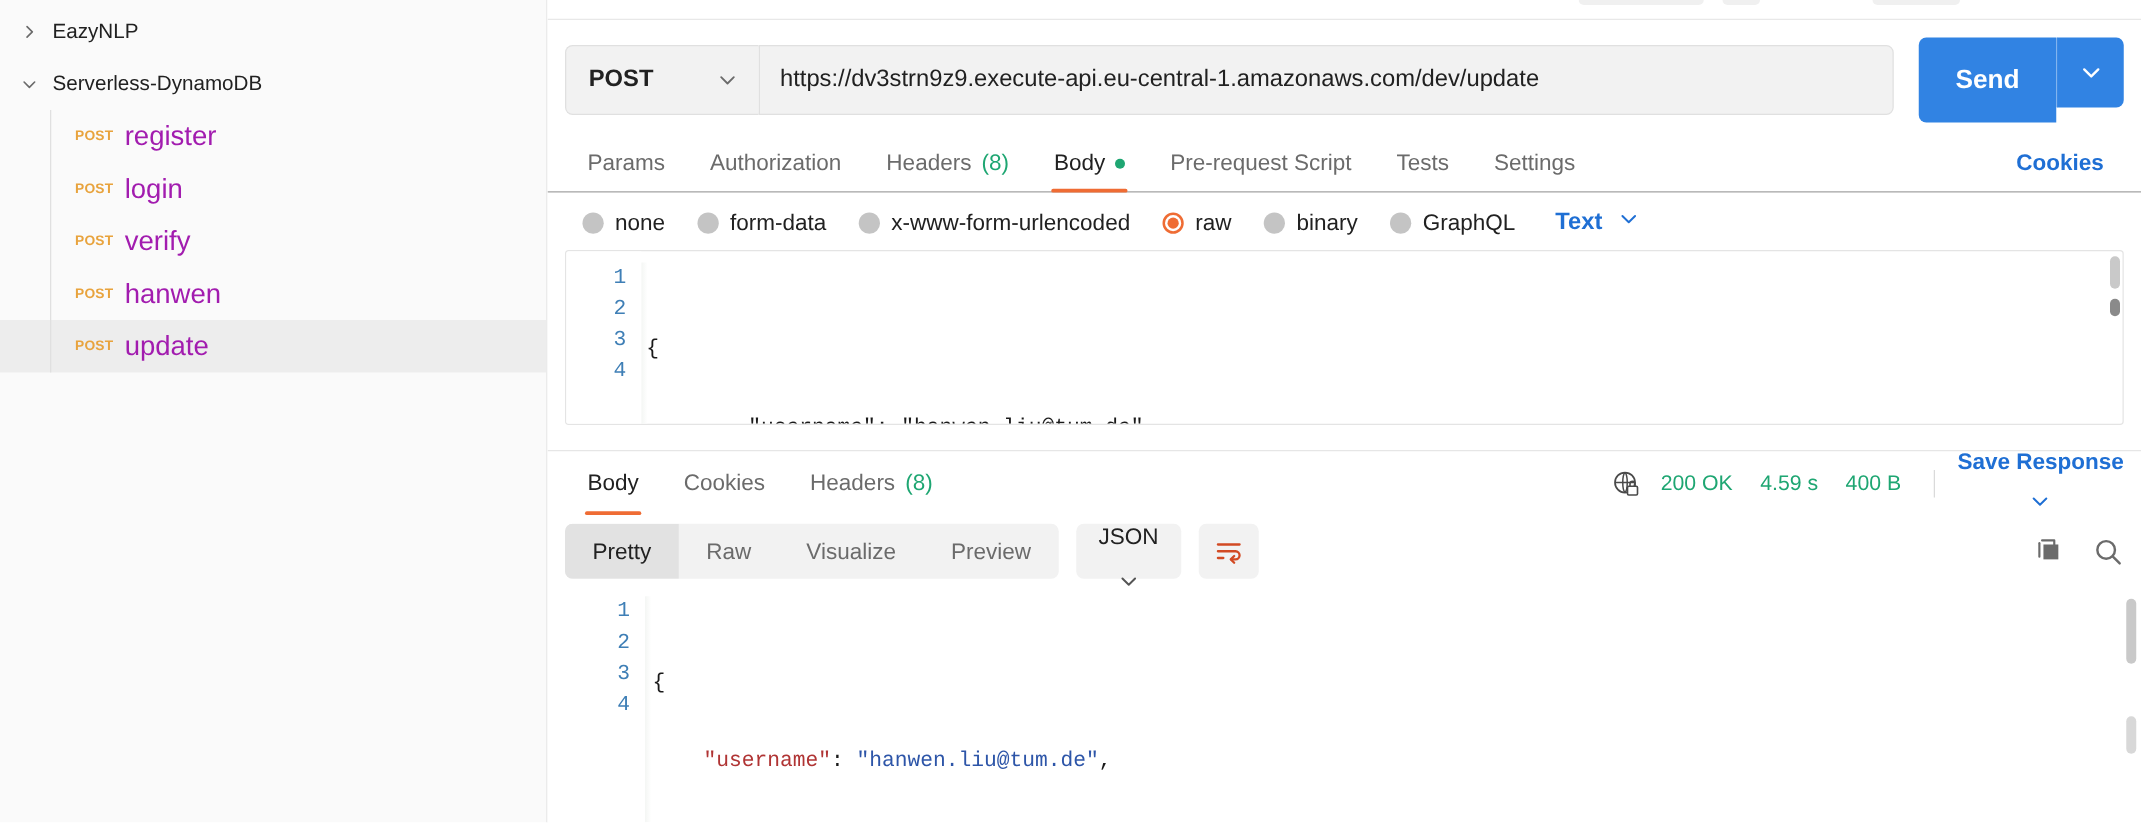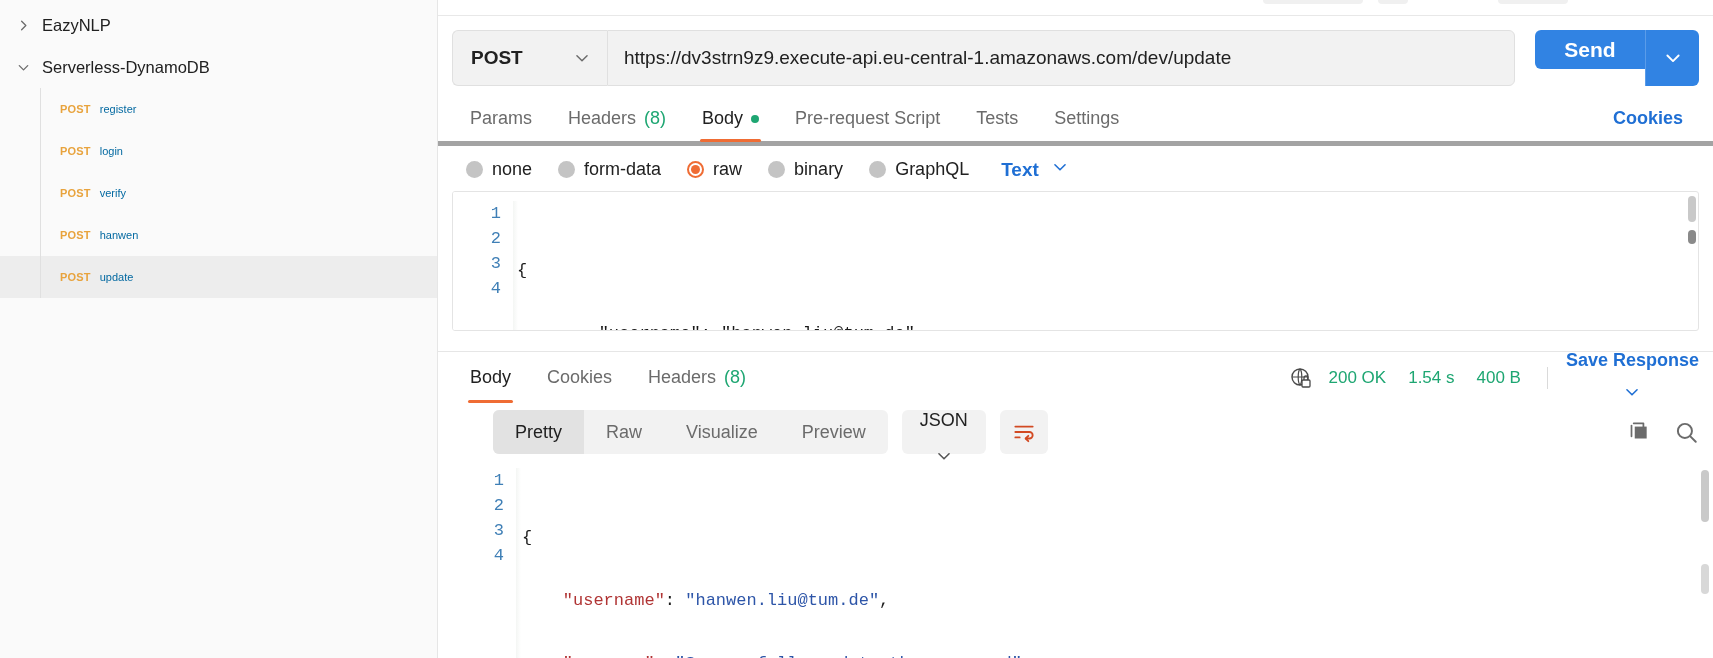--- a/index.html
+++ b/index.html
@@ -107,7 +107,7 @@
   .send-wrap { display: flex; margin-left: 20px; }
   .send-btn {
     background: #3183e3; color: #fff;
-    height: 39px; min-width: 110px;
+    height: 68px; min-width: 110px;
     border: none; border-radius: 6px 0 0 6px;
     font-size: 21px; font-weight: 700;
     font-family: "Liberation Sans", sans-serif;

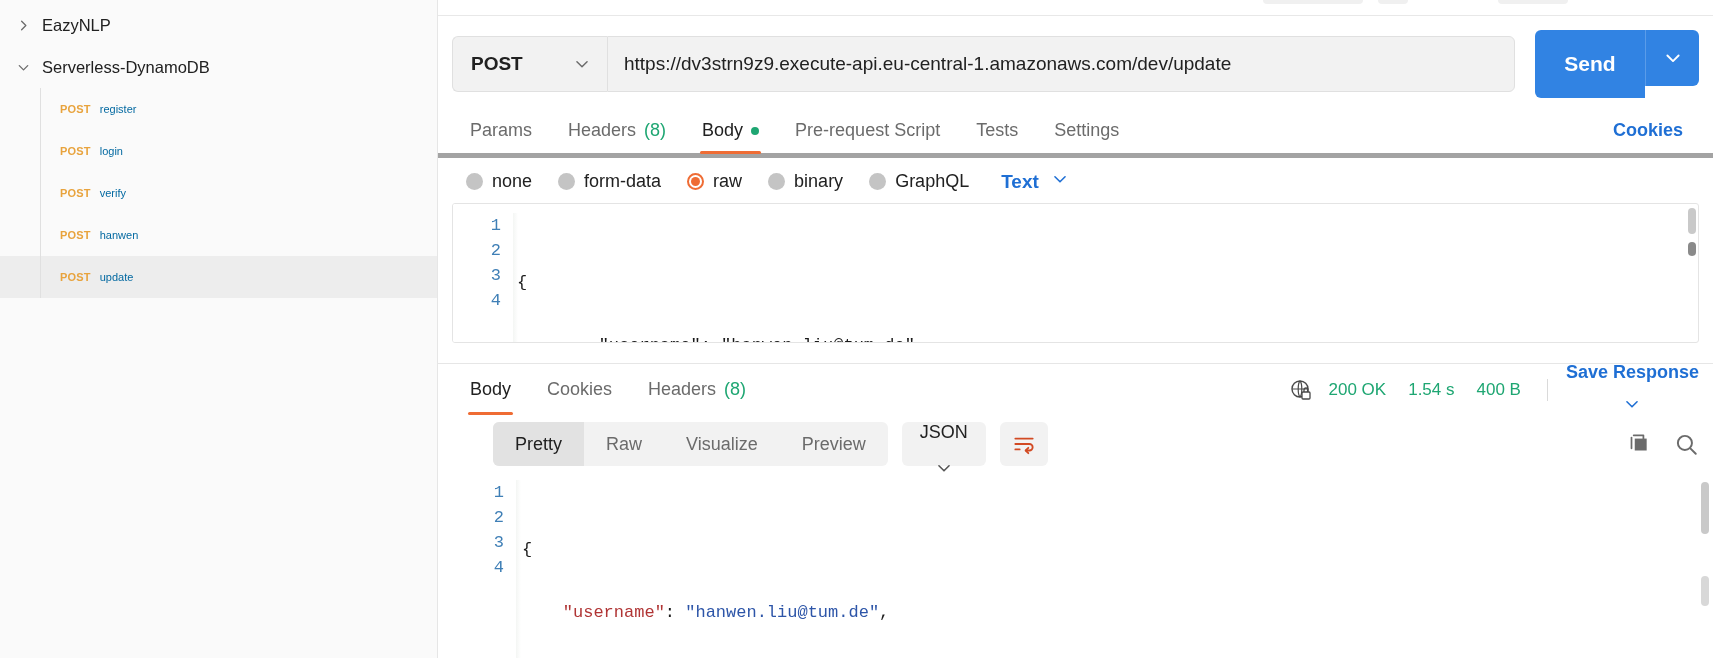--- a/index.html
+++ b/index.html
@@ -50,7 +50,7 @@
     letter-spacing: .2px; margin-right: 9px;
     flex: 0 0 auto;
   }
-  .req-name { font-size: 11px; color: #0369a1; white-space: nowrap; }
+  .req-name { font-size: 22px; color: #a21caf; white-space: nowrap; }
 
   
   .main {

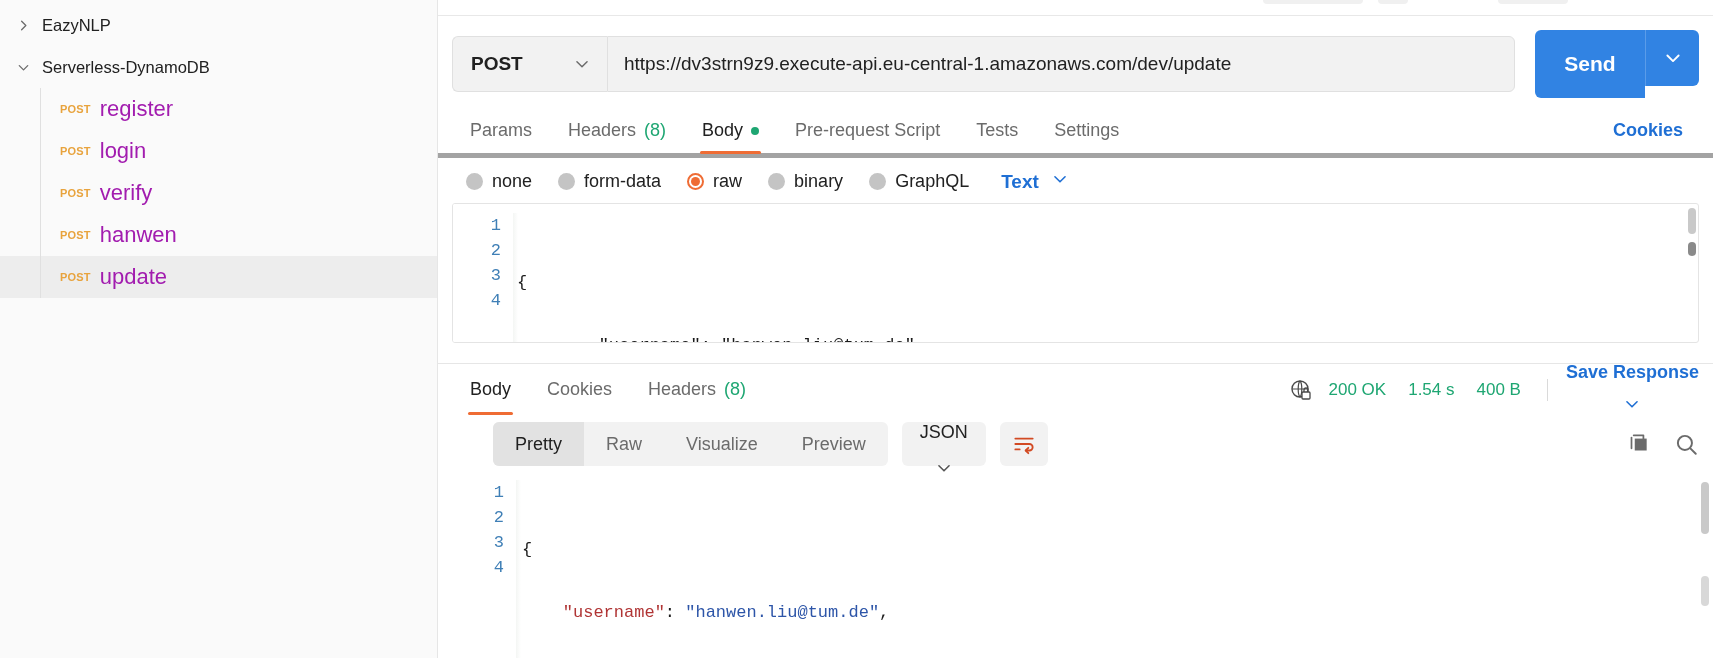--- a/index.html
+++ b/index.html
@@ -126,7 +126,7 @@
   .req-tabs {
     display: flex; align-items: flex-end;
     padding: 0 14px; gap: 0;
-    border-bottom: 5px solid #a3a3a3;
+    border-bottom: 1px solid #a3a3a3;
     position: relative;
     flex: 0 0 auto;
   }

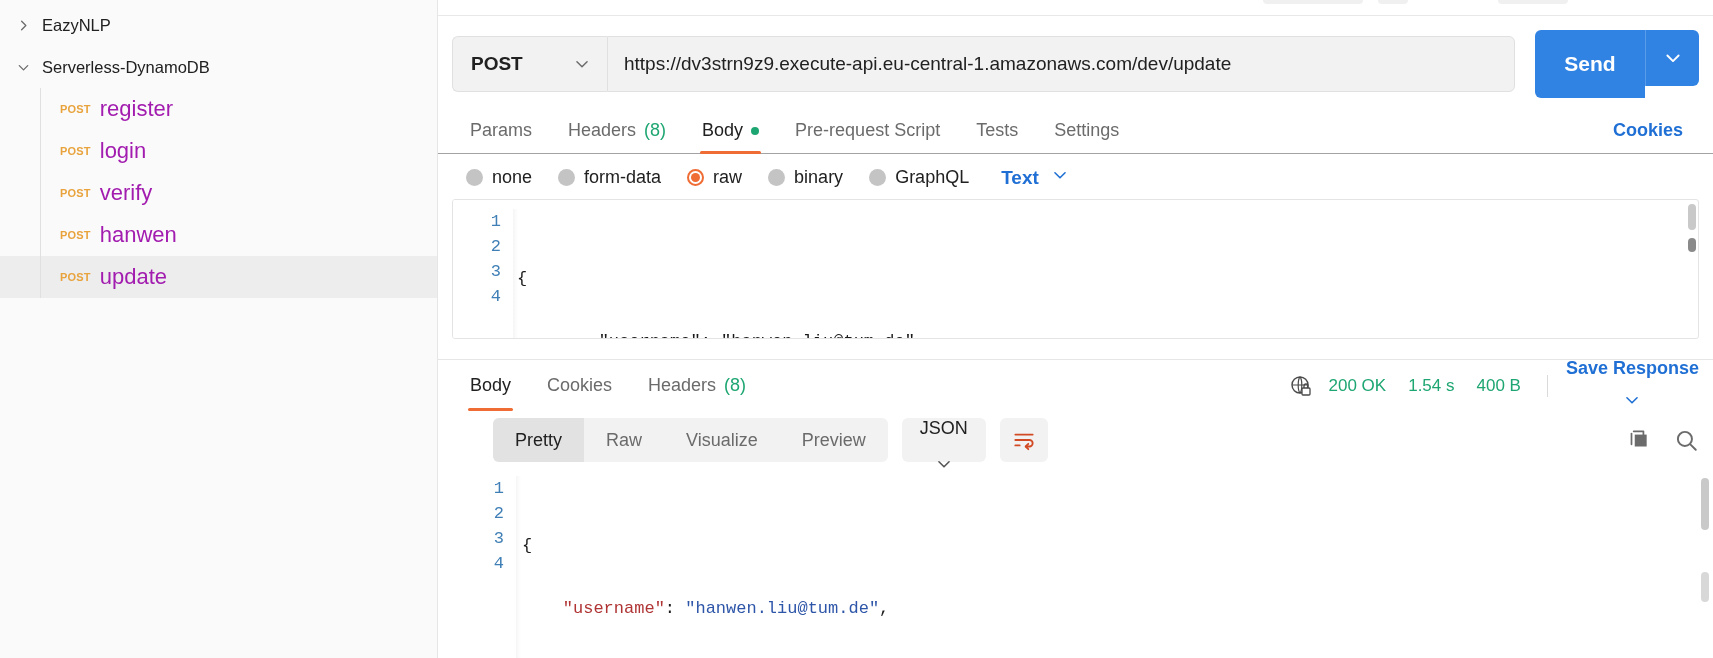--- a/index.html
+++ b/index.html
@@ -384,6 +384,9 @@
     <div class="req-tabs">
       <div class="rtab">
         <span>Params</span>
+      </div>
+      <div class="rtab">
+        <span>Authorization</span>
       </div>
       <div class="rtab">
         <span>Headers</span>

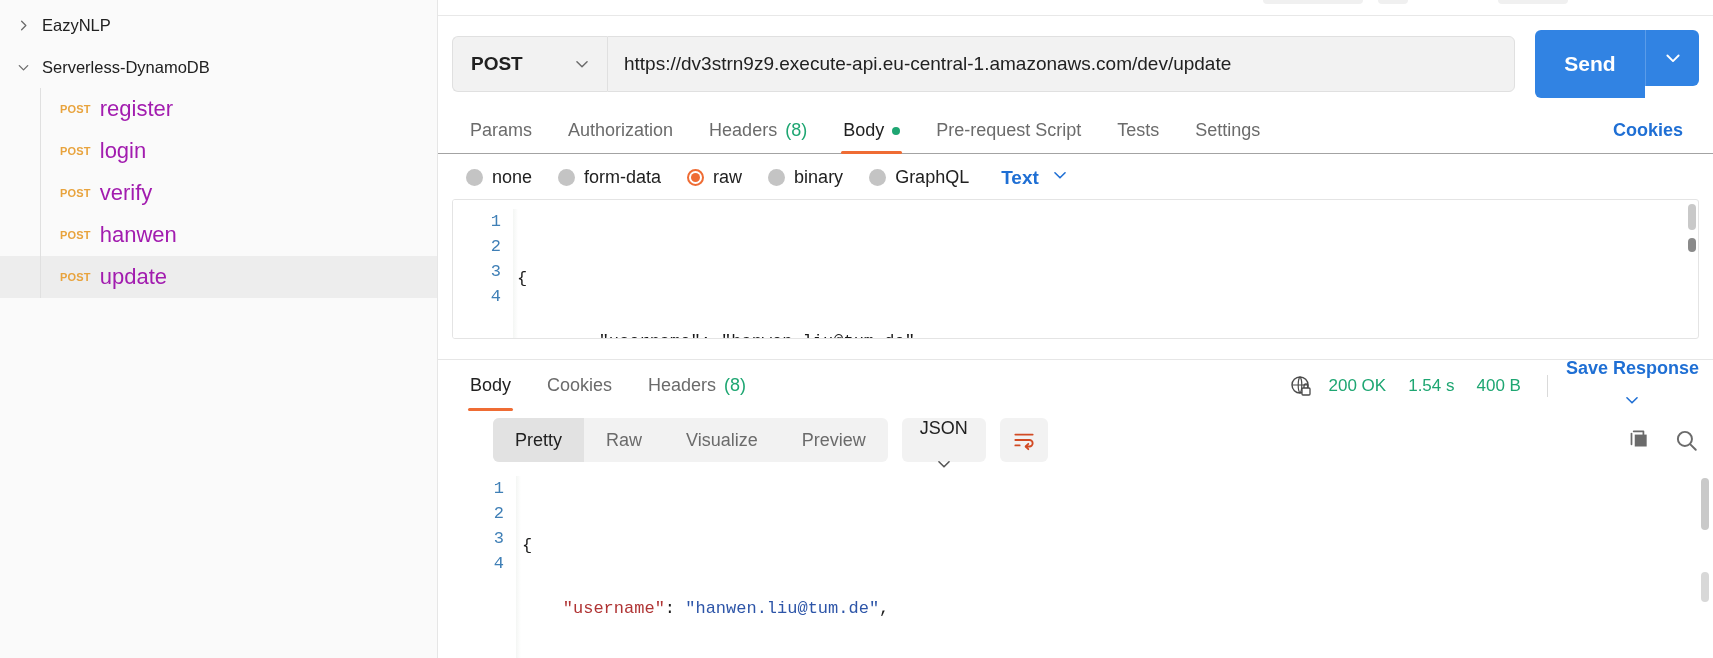--- a/index.html
+++ b/index.html
@@ -416,6 +416,10 @@
       <label class="rtopt">
         <span class="radio"></span>
         <span>form-data</span>
+      </label>
+      <label class="rtopt">
+        <span class="radio"></span>
+        <span>x-www-form-urlencoded</span>
       </label>
       <label class="rtopt">
         <span class="radio on"></span>

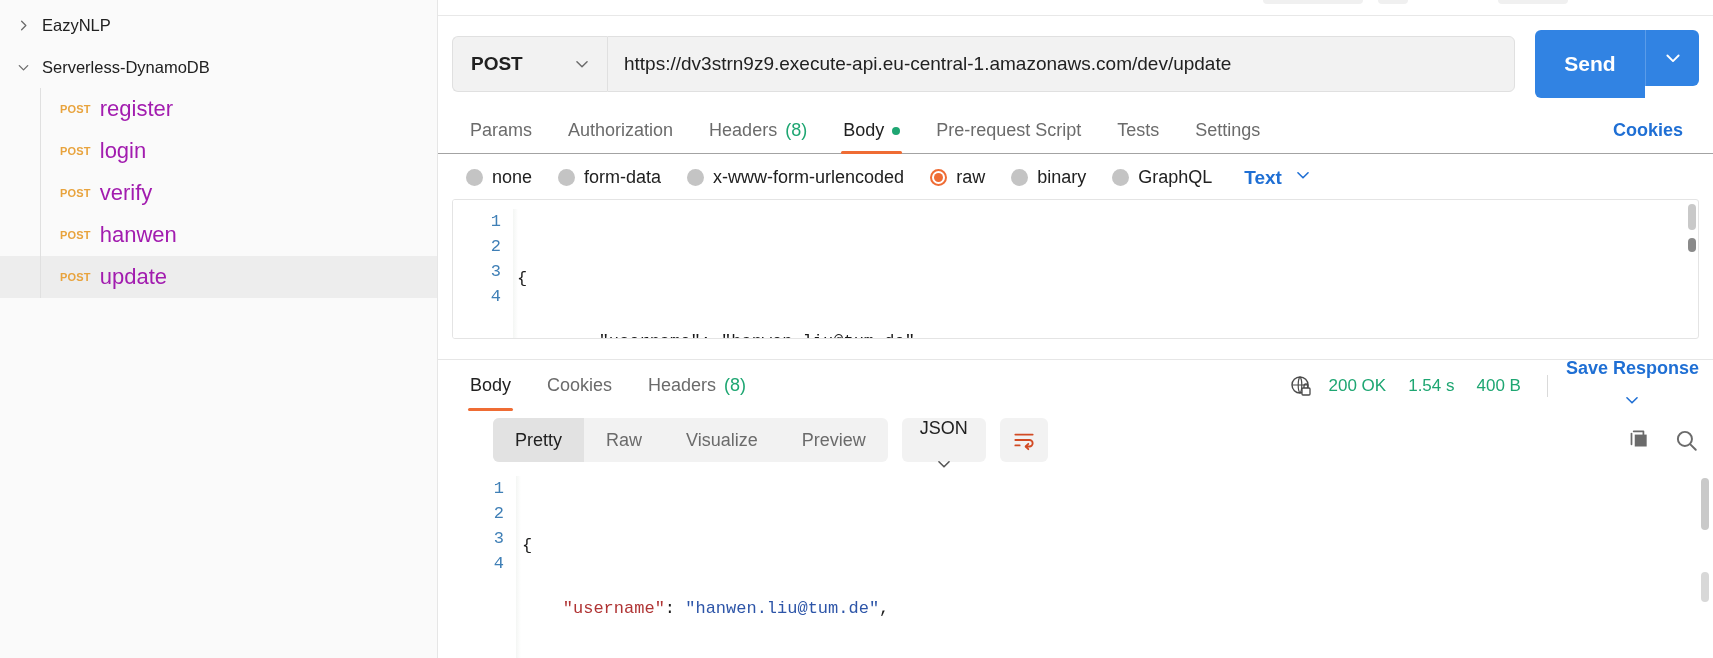--- a/index.html
+++ b/index.html
@@ -487,7 +487,7 @@
           </svg>
         </span>
         <span class="stat">200 OK</span>
-        <span class="stat">1.54 s</span>
+        <span class="stat">4.59 s</span>
         <span class="stat">400 B</span>
         <span class="sep"></span>
         <span class="save">

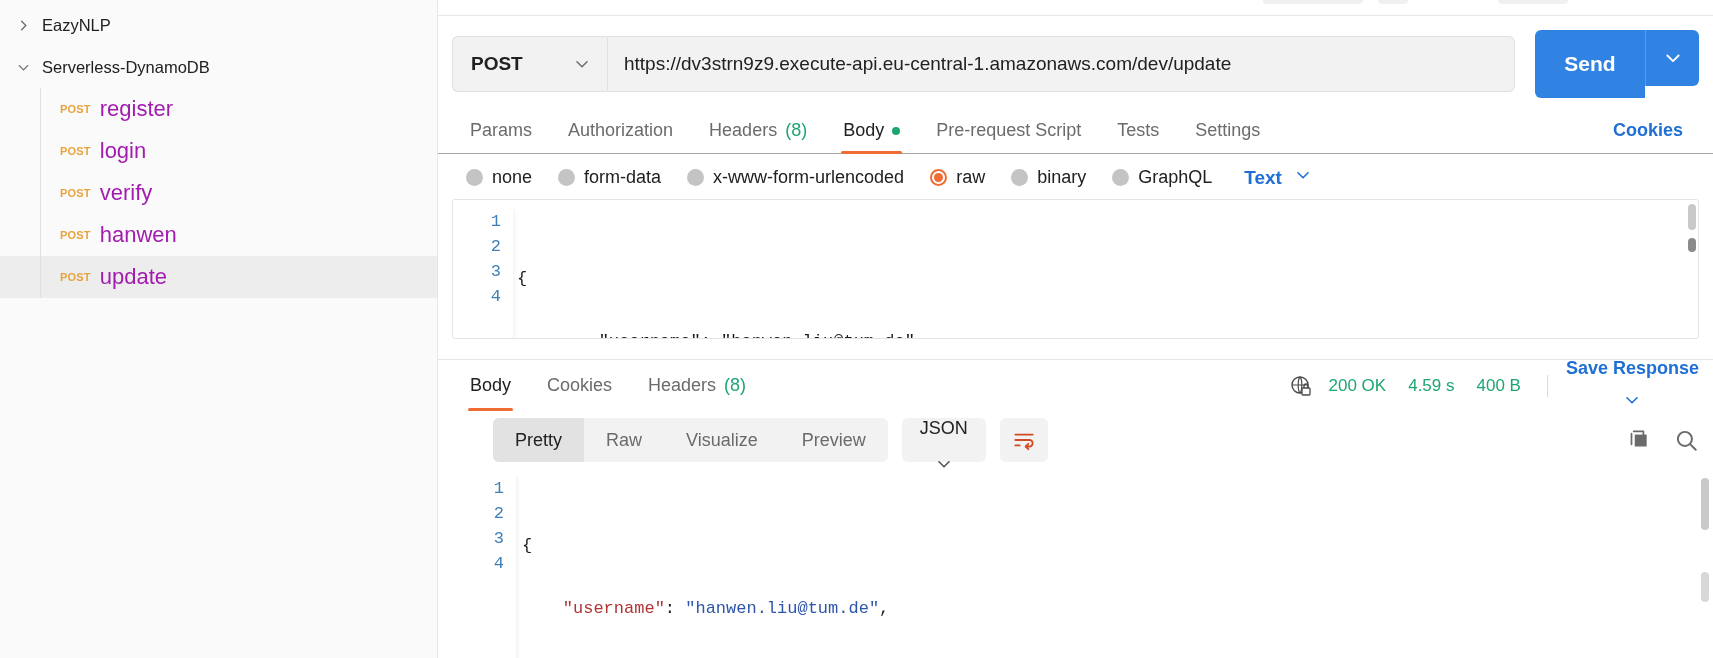--- a/index.html
+++ b/index.html
@@ -249,7 +249,7 @@
   }
   .segment {
     display: flex; background: #f2f2f2; border-radius: 6px;
-    overflow: hidden; height: 44px; margin-left: 41px;
+    overflow: hidden; height: 44px;
   }
   .seg {
     padding: 0 22px; height: 44px;

